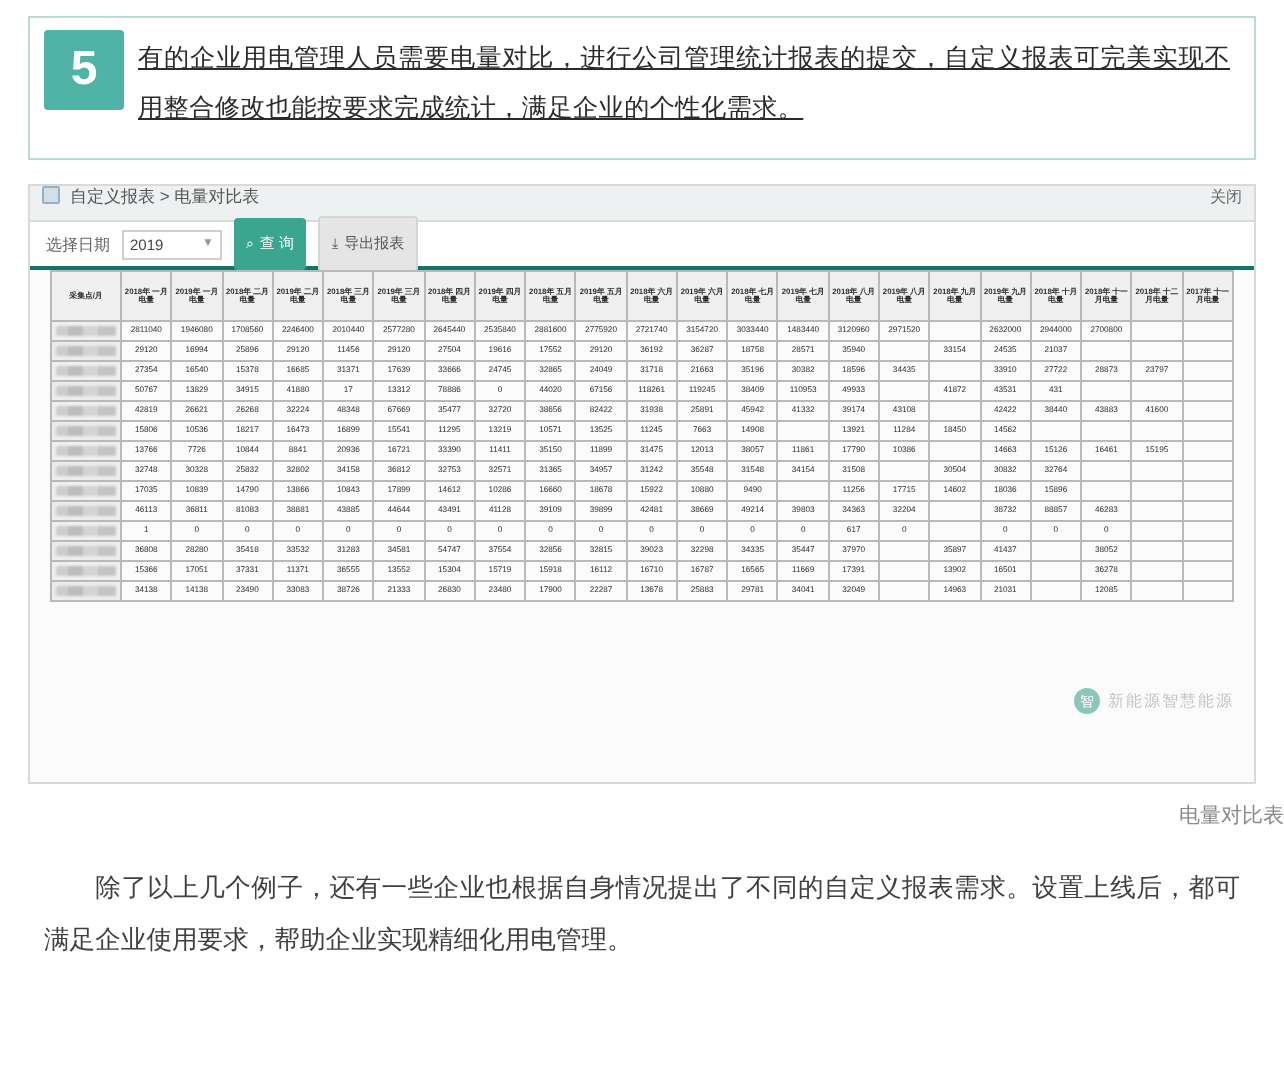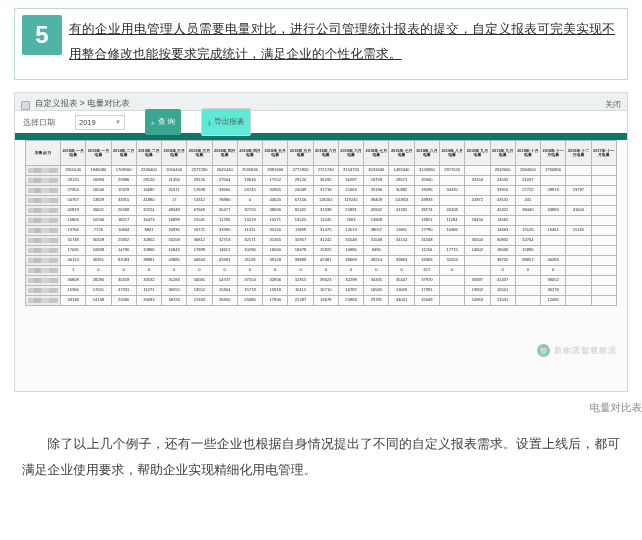--- a/index.html
+++ b/index.html
@@ -77,7 +77,7 @@
     background: #eef1f2;
     border-bottom: 1px solid #dadada;
     display: flex;
-    align-items: flex-end;
+    align-items: flex-start;
     padding: 0 6px;
     font-size: 8.5px;
     color: #555;

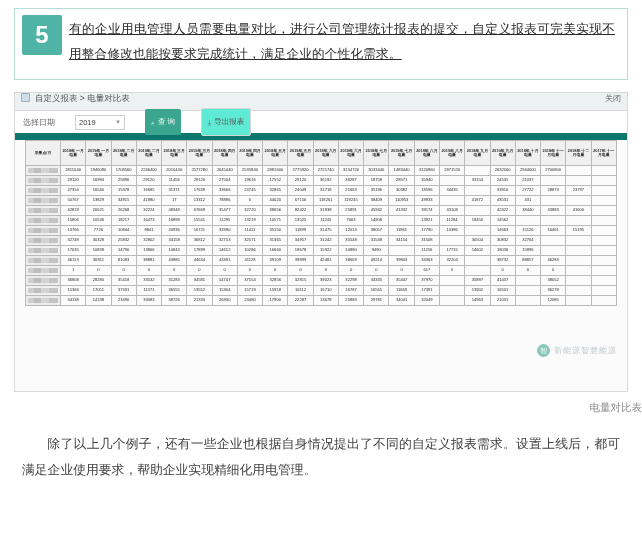--- a/index.html
+++ b/index.html
@@ -103,11 +103,11 @@
   .shot-toolbar {
     height: 22px;
     background: #ffffff;
-    border-bottom: 7px solid #0f766e;
+    border-bottom: 2px solid #0f766e;
     display: flex;
     align-items: center;
     padding: 0 8px;
-    gap: 20px;
+    gap: 6px;
     font-size: 8px;
     color: #555;
   }

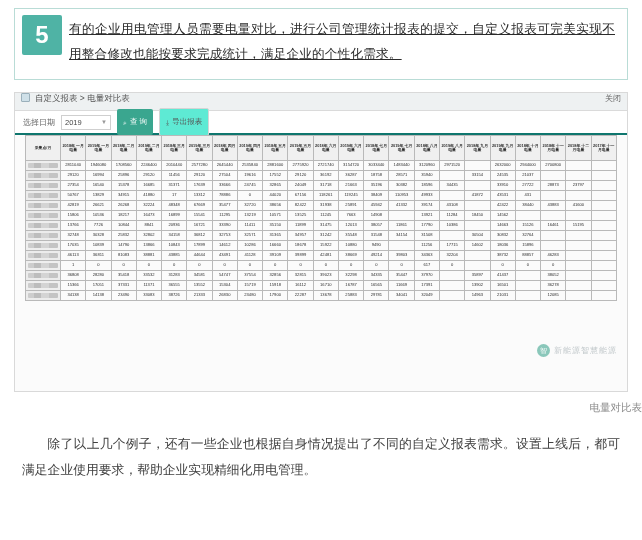--- a/index.html
+++ b/index.html
@@ -141,7 +141,7 @@
     gap: 3px;
   }
   .tb-btn.secondary {
-    background: #5eead4;
+    background: #e5e5e5;
     color: #555;
     border: 1px solid #d5d5d5;
     text-align: center;

